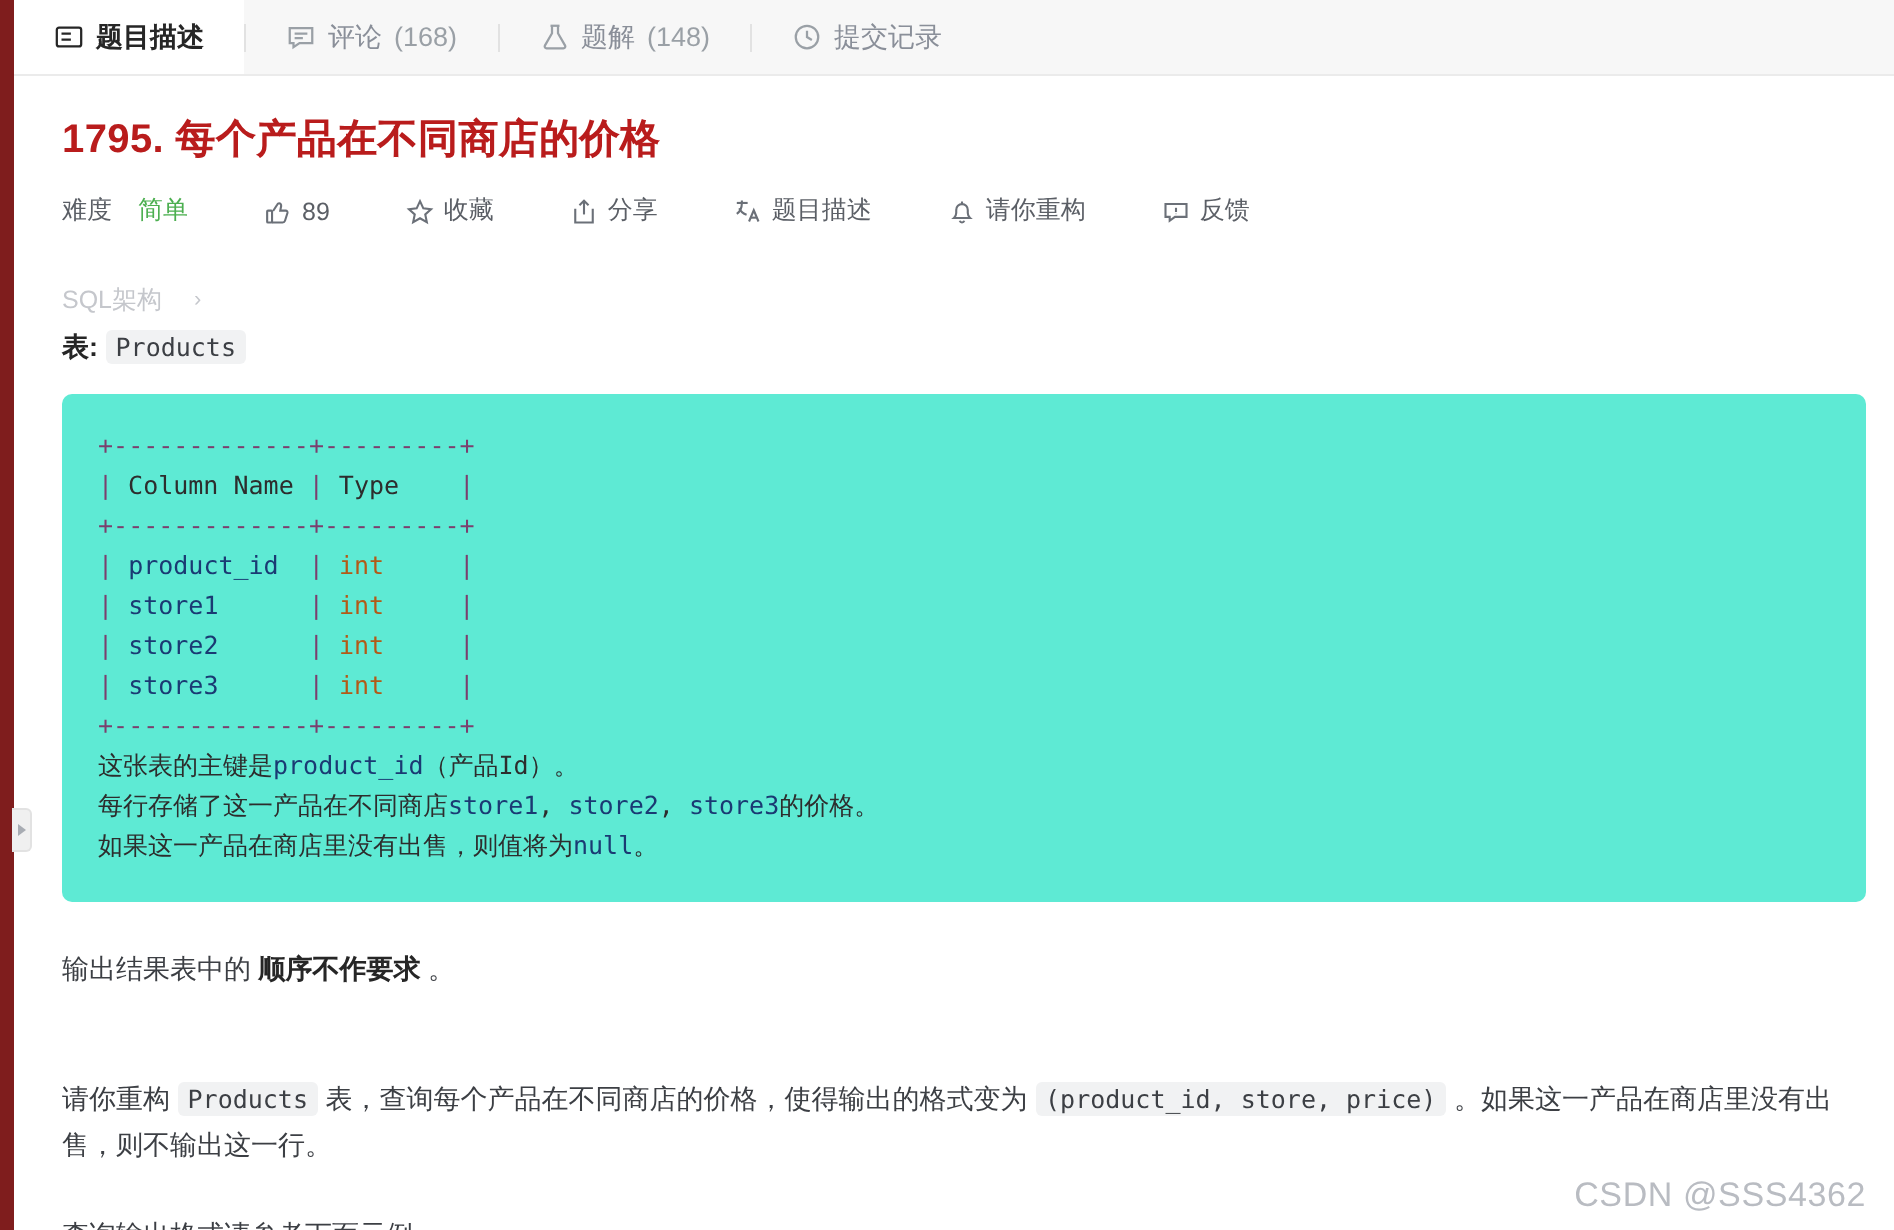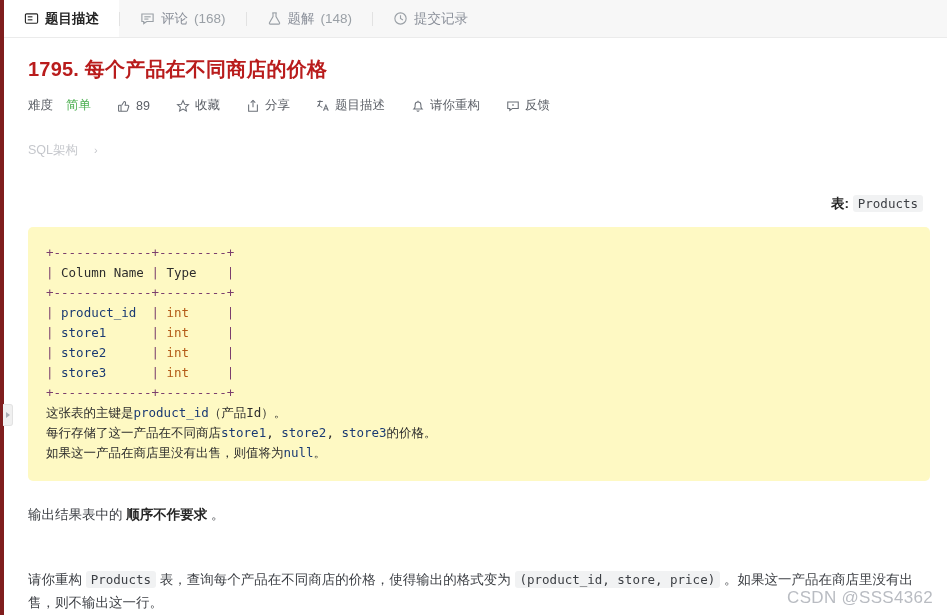--- a/index.html
+++ b/index.html
@@ -14,7 +14,7 @@
     position: relative;
     width: 947px; height: 615px;
     background: #ffffff;
-    border-left: 4px solid #7f1d1d;
+    border-left: 7px solid #7f1d1d;
   }
 
   

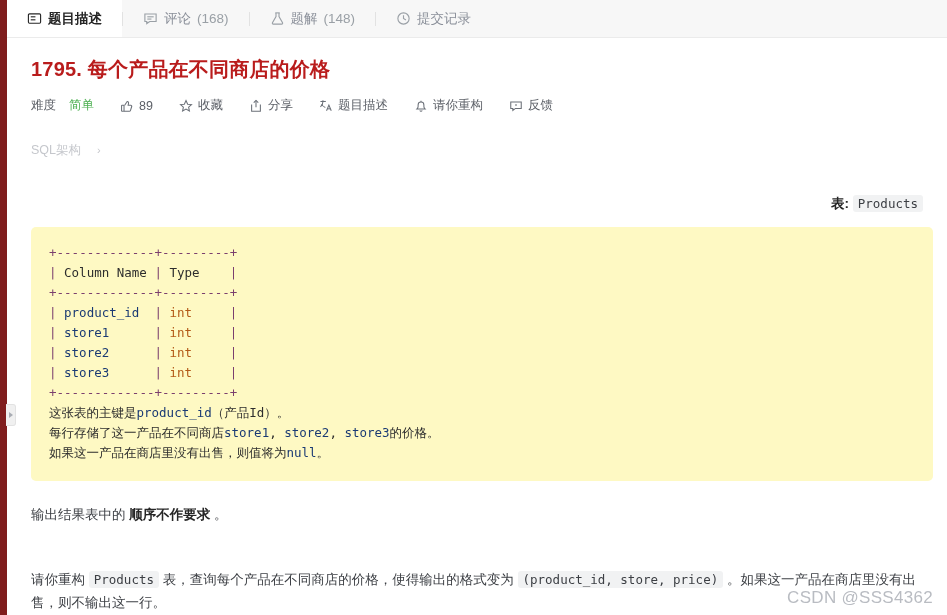--- a/index.html
+++ b/index.html
@@ -74,7 +74,7 @@
     margin-top: 14px;
     font-size: 12.5px;
     color: #5b5f66;
-    gap: 0;
+    gap: 12px;
   }
   .meta-item {
     display: inline-flex;

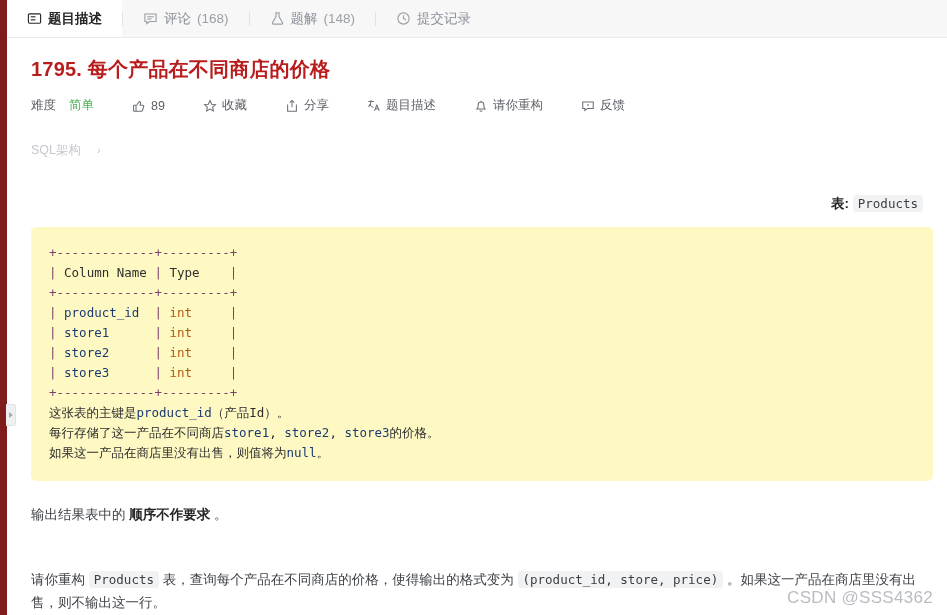--- a/index.html
+++ b/index.html
@@ -113,11 +113,10 @@
   }
 
   .table-line {
-    margin-top: 36px;
+    margin-top: 6px;
     font-size: 13.5px;
     color: #262626;
     font-weight: 600;
-    text-align: right;
   }
   code.inline {
     font-family: "DejaVu Sans Mono", "Liberation Mono", monospace;

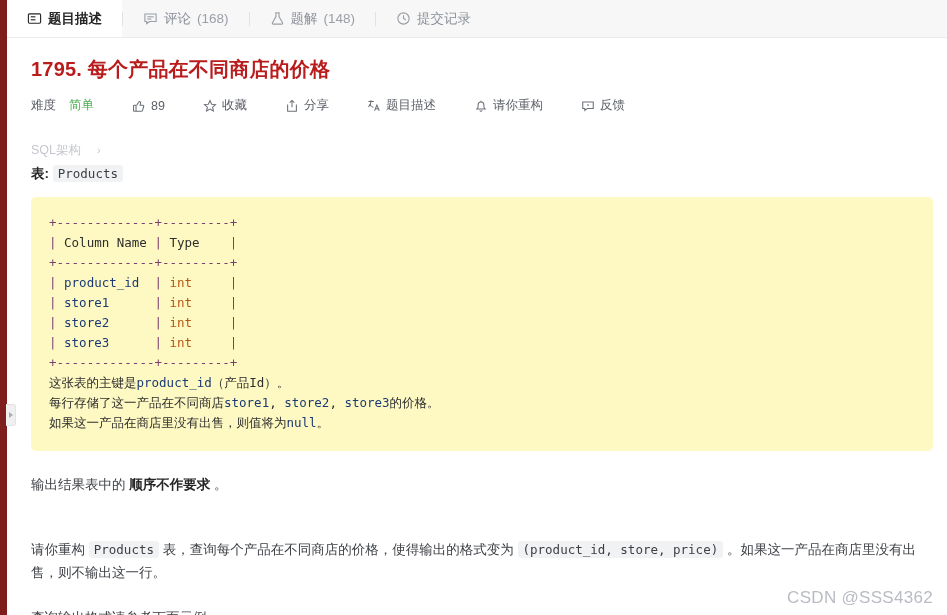--- a/index.html
+++ b/index.html
@@ -132,7 +132,7 @@
   
   .codeblock {
     margin-top: 14px;
-    background: #fef9c3;
+    background: #5eead4;
     border-radius: 5px;
     padding: 16px 18px 18px 18px;
     width: 902px;

